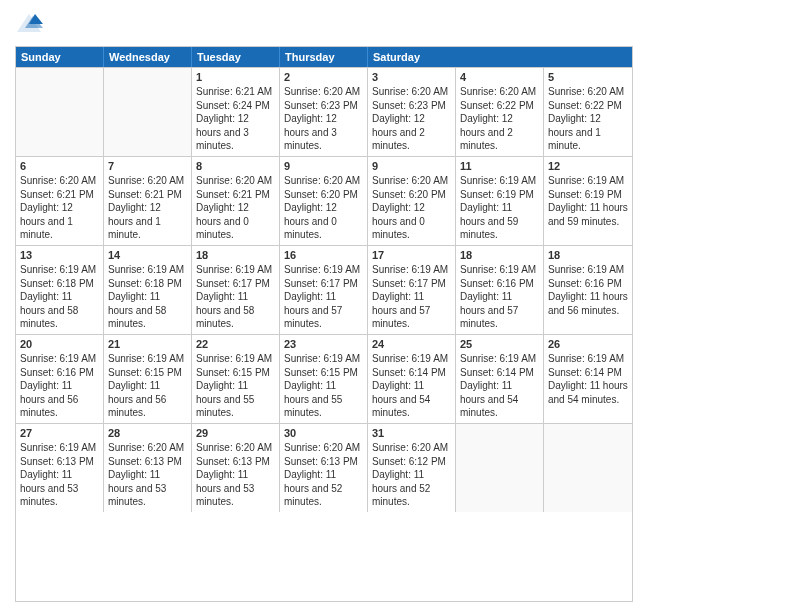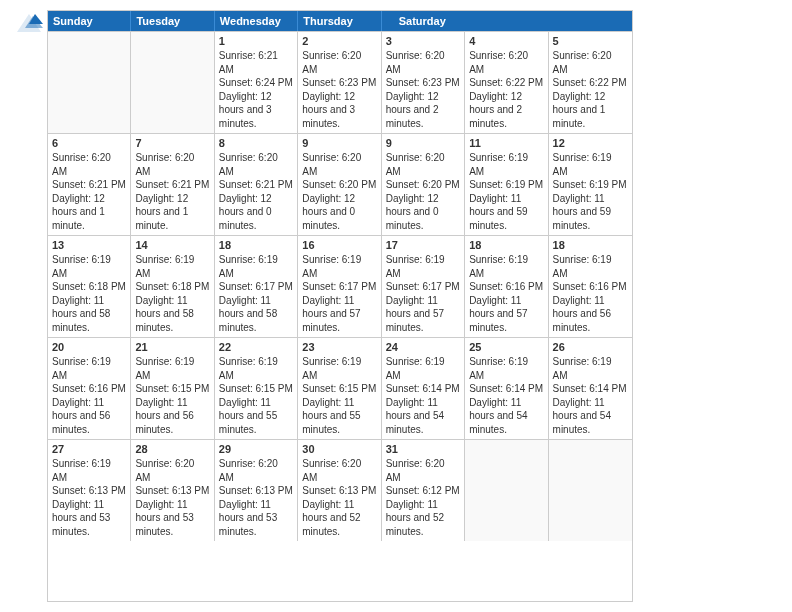--- a/index.html
+++ b/index.html
@@ -15,7 +15,7 @@
       height: 612px;
       padding: 10px 15px;
       display: flex;
-      flex-direction: row;
+      flex-direction: column;
     }
     .header {
       display: flex;

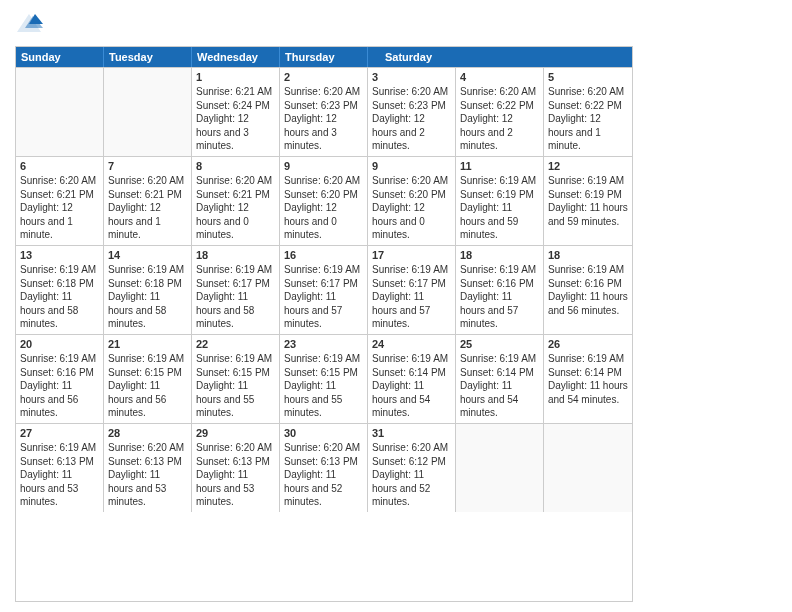--- a/index.html
+++ b/index.html
@@ -133,8 +133,8 @@
   <div class="calendar">
     <div class="cal-header">
     <div class="cal-header-cell">Sunday</div>
+        <div class="cal-header-cell">Wednesday</div>
         <div class="cal-header-cell">Tuesday</div>
-        <div class="cal-header-cell">Wednesday</div>
         <div class="cal-header-cell">Thursday</div>
         <div class="cal-header-cell">Saturday</div>
       </div>

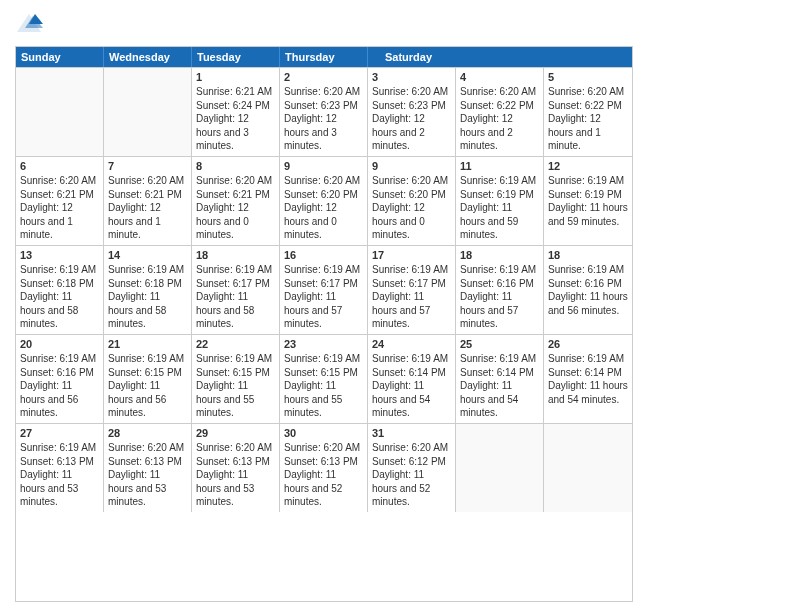--- a/index.html
+++ b/index.html
@@ -77,7 +77,7 @@
       text-align: left;
       border-right: 1px solid #3a8bd5;
     }
-    .cal-header-cell:last-child { border-right: none; margin-left: 12px; }
+    .cal-header-cell:last-child { border-right: none; }
     .cal-body {
       display: flex;
       flex-direction: column;

